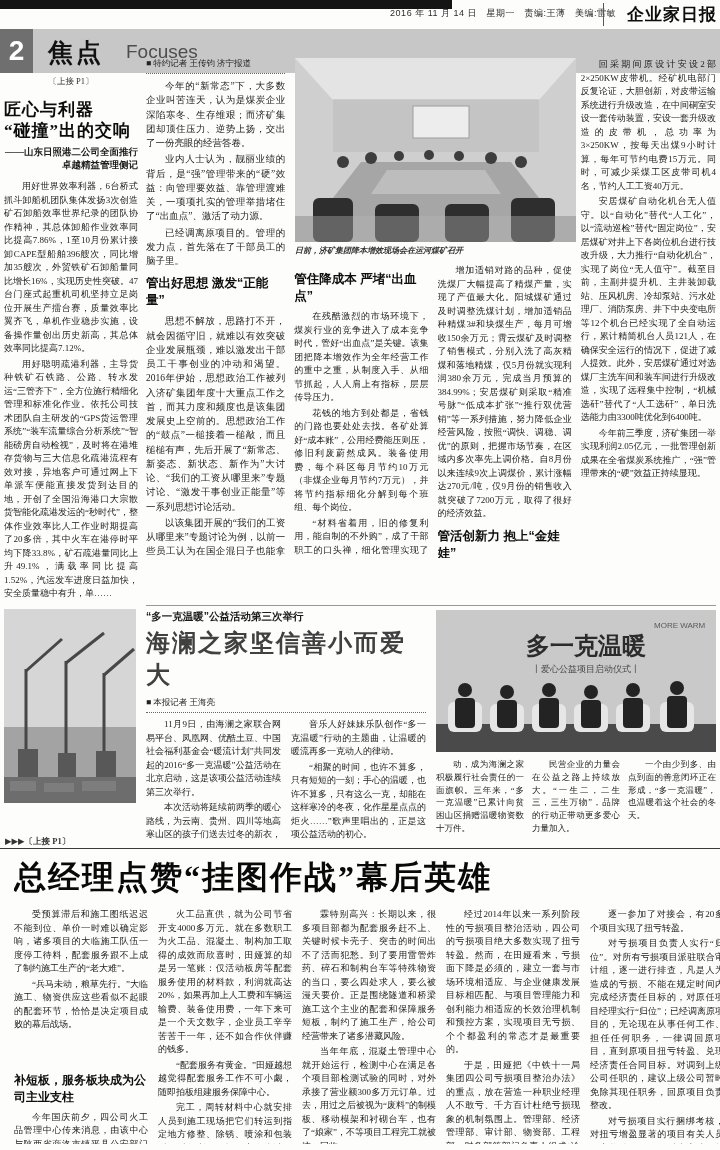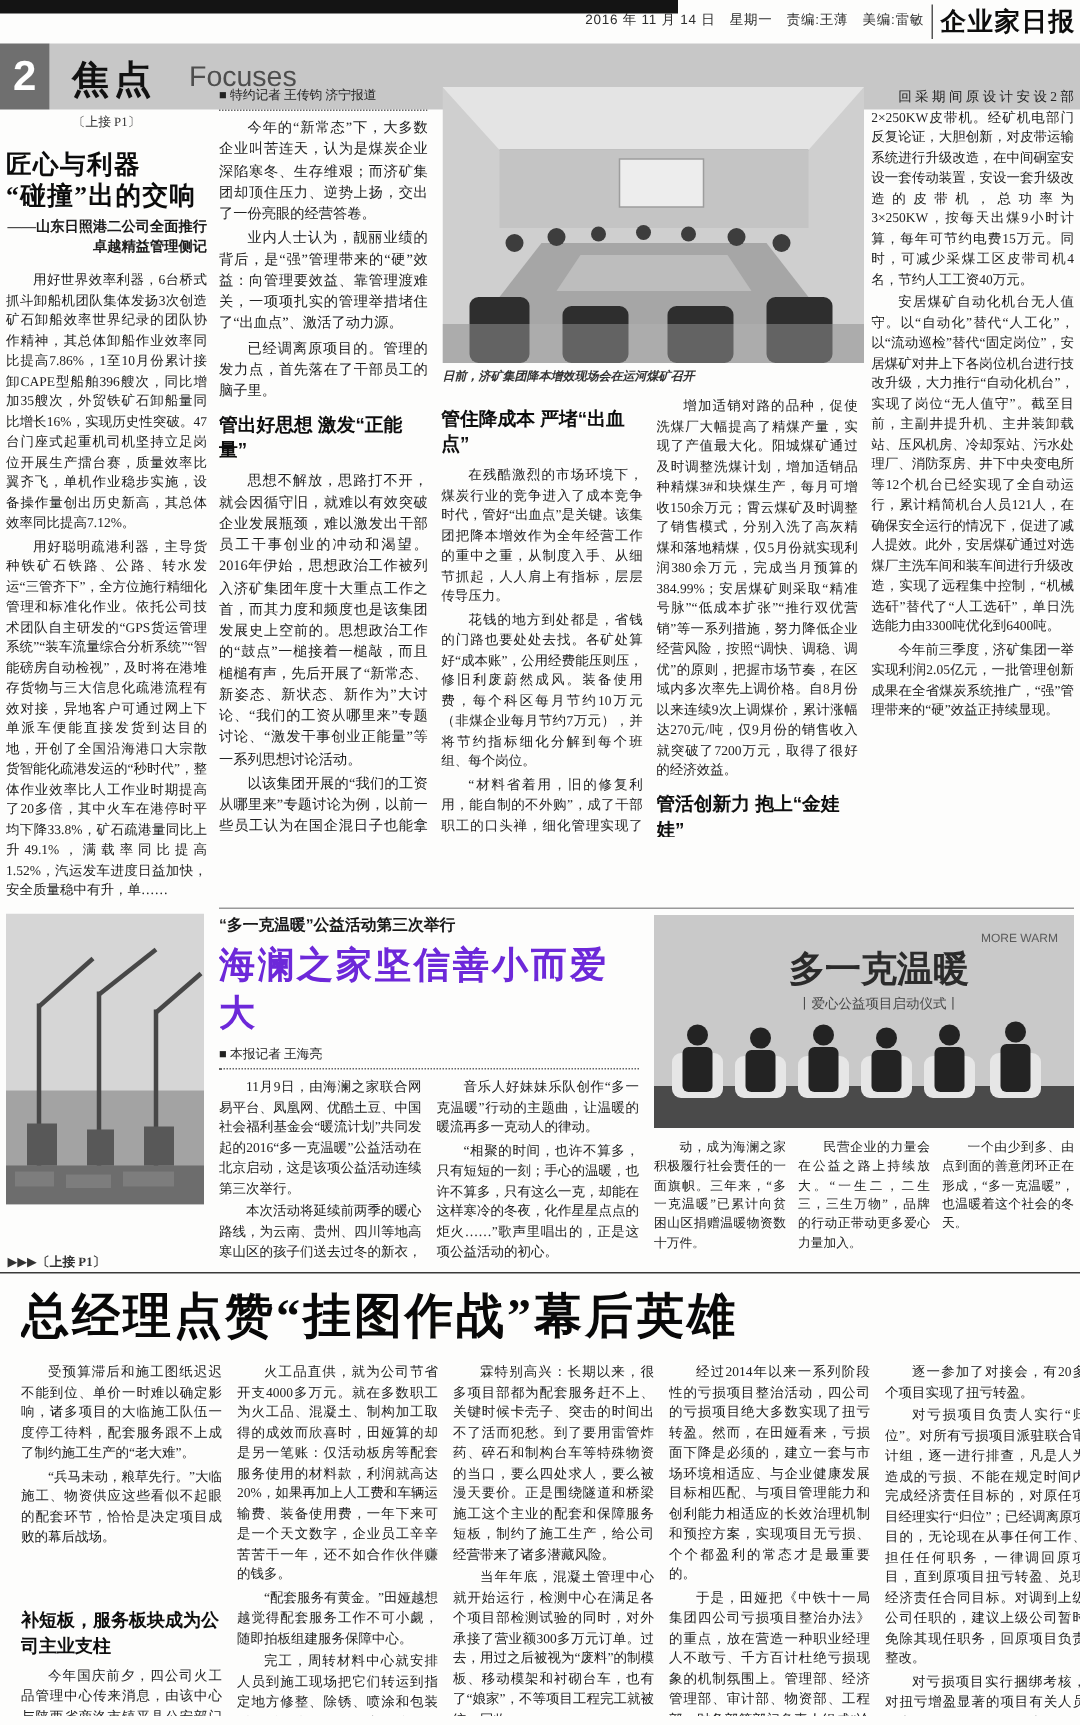--- a/index.html
+++ b/index.html
@@ -10,7 +10,7 @@
   .dateline{position:absolute;top:7px;right:104px;font-size:9px;color:#2c2c2c;
             font-family:"Liberation Sans",sans-serif;letter-spacing:.5px;}
   .masthead{position:absolute;top:3px;right:3px;font-size:17px;font-weight:bold;color:#0d0d0d;
-            border-left:1.5px solid #555;padding-left:5px;letter-spacing:1px;}
+            border-left:1.5px solid #555;padding-left:23px;letter-spacing:1px;}
   .secband{position:absolute;top:29px;left:33px;width:687px;height:44px;background:#c7c7c7;}
   .pagenumbox{position:absolute;top:29px;left:0;width:33px;height:44px;background:#6f6f6f;
               color:#fff;font-size:28px;font-weight:bold;display:flex;align-items:center;justify-content:center;

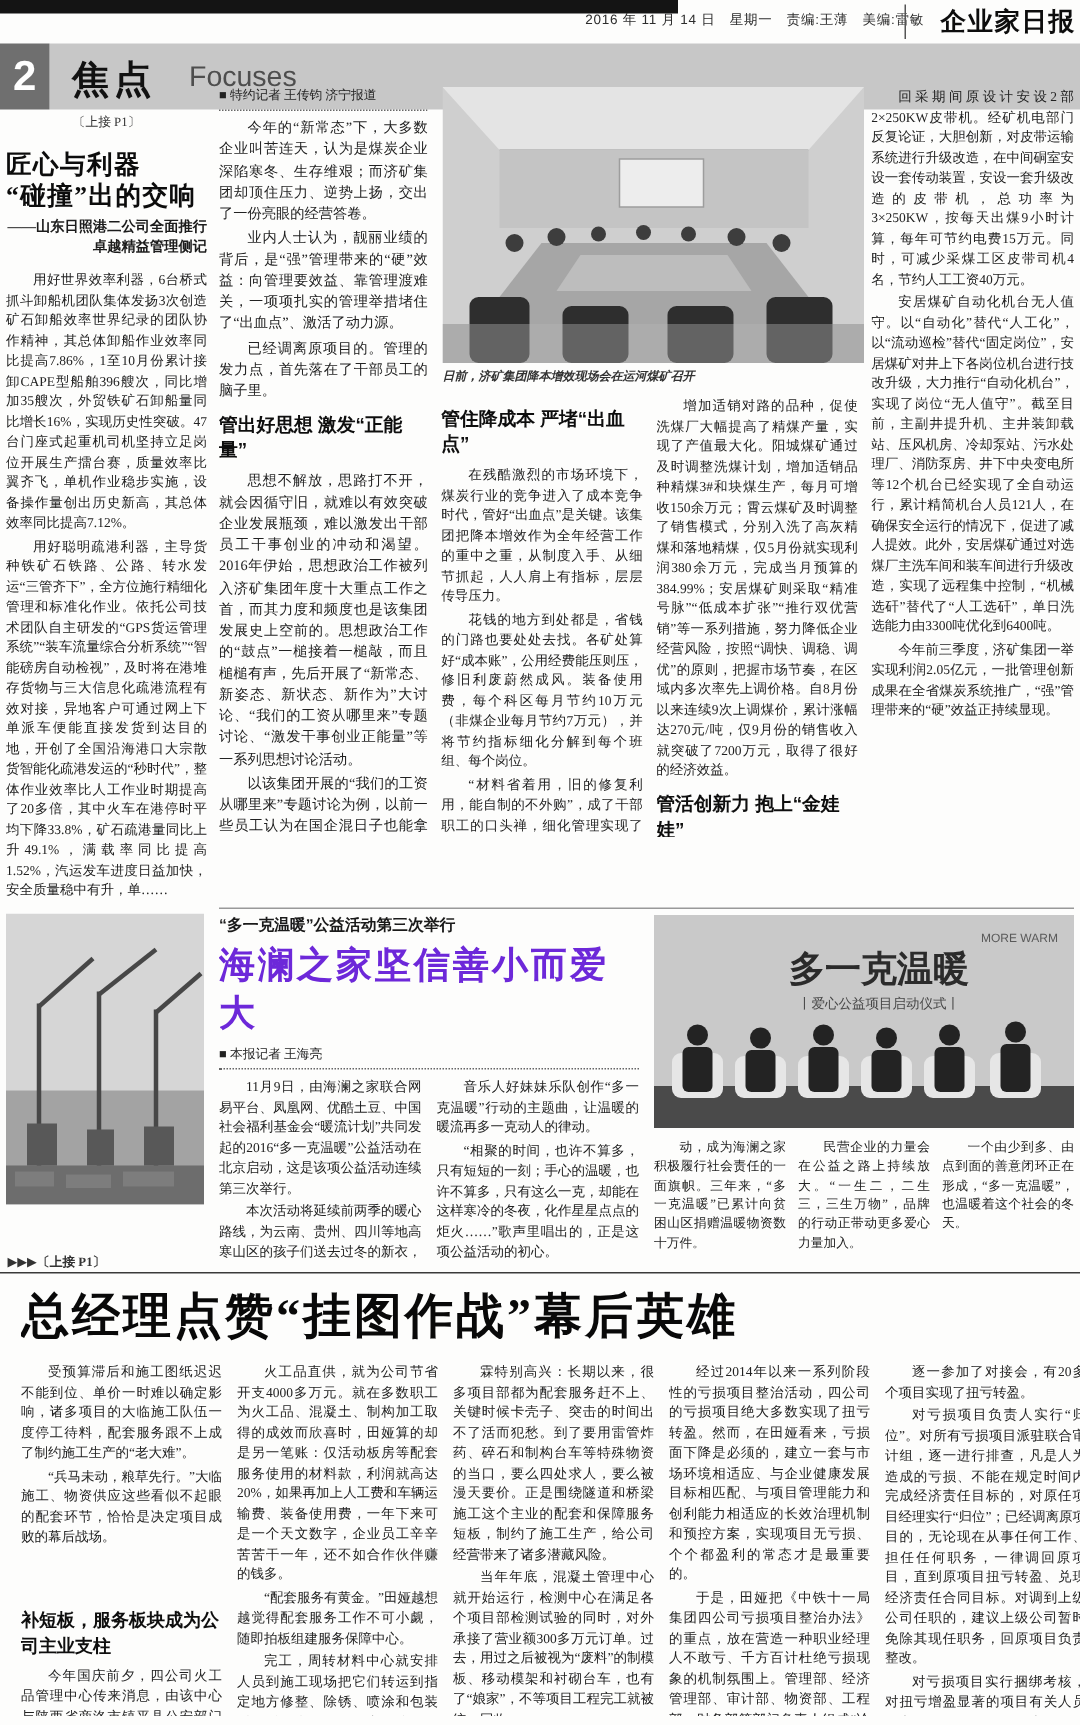--- a/index.html
+++ b/index.html
@@ -49,7 +49,7 @@
   .charity{position:absolute;left:146px;top:610px;width:570px;height:232px;overflow:hidden;}
   .charity .kicker{font-size:10.5px;font-weight:bold;font-family:"Liberation Sans",sans-serif;
                    color:#1a1a1a;margin:0 0 3px;}
-  .charity .headline{font-size:24px;font-weight:bold;letter-spacing:2px;color:#6d28d9;margin:0 0 6px;}
+  .charity .headline{font-size:24px;font-weight:bold;letter-spacing:2px;color:#404040;margin:0 0 6px;}
   .charity-left{width:280px;}
   .charity-cols{display:flex;gap:10px;}
   .ccol{width:135px;overflow:hidden;height:128px;}

